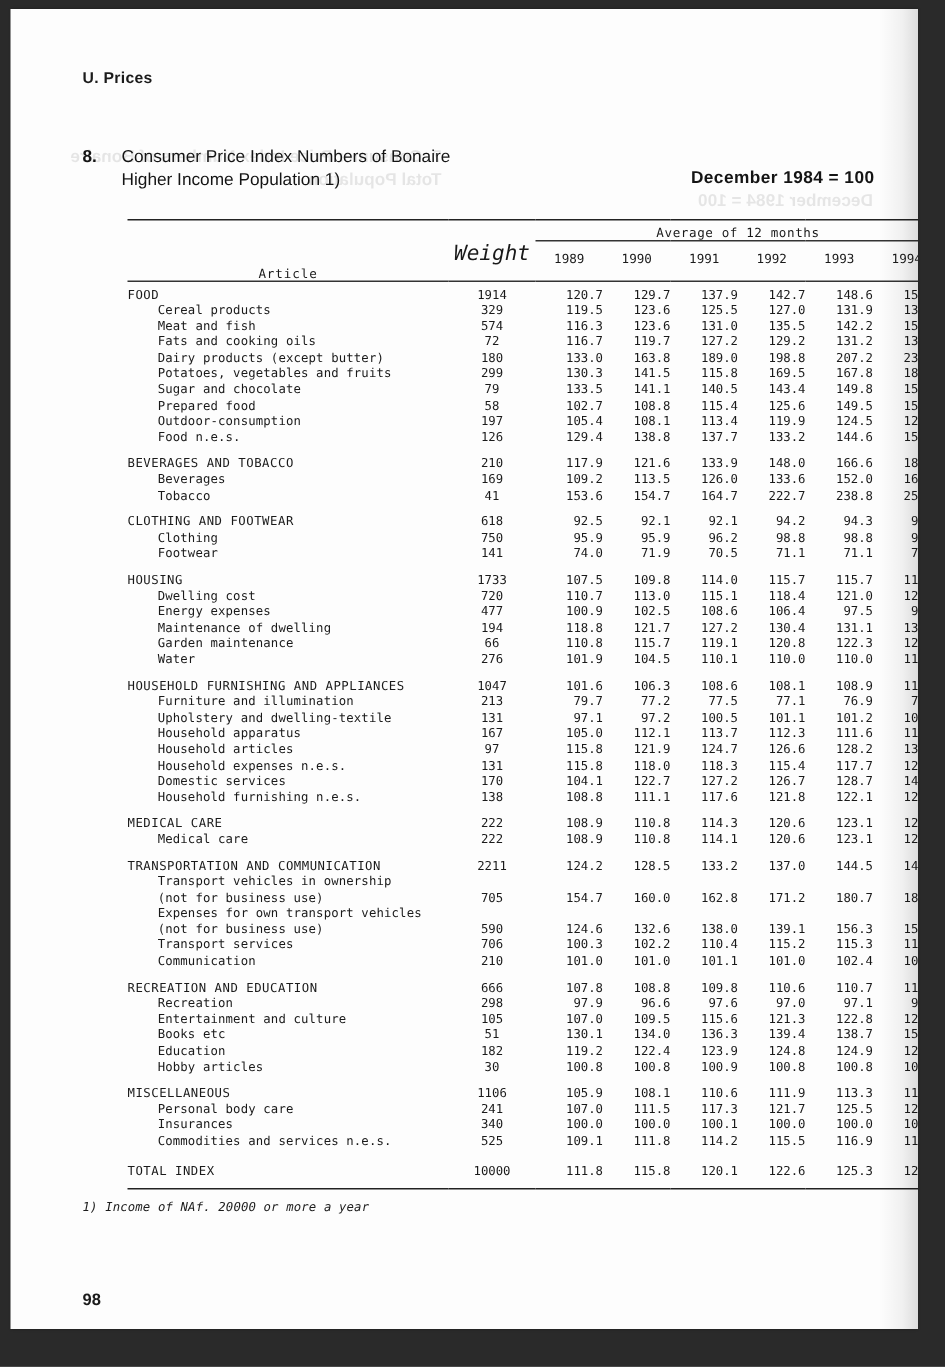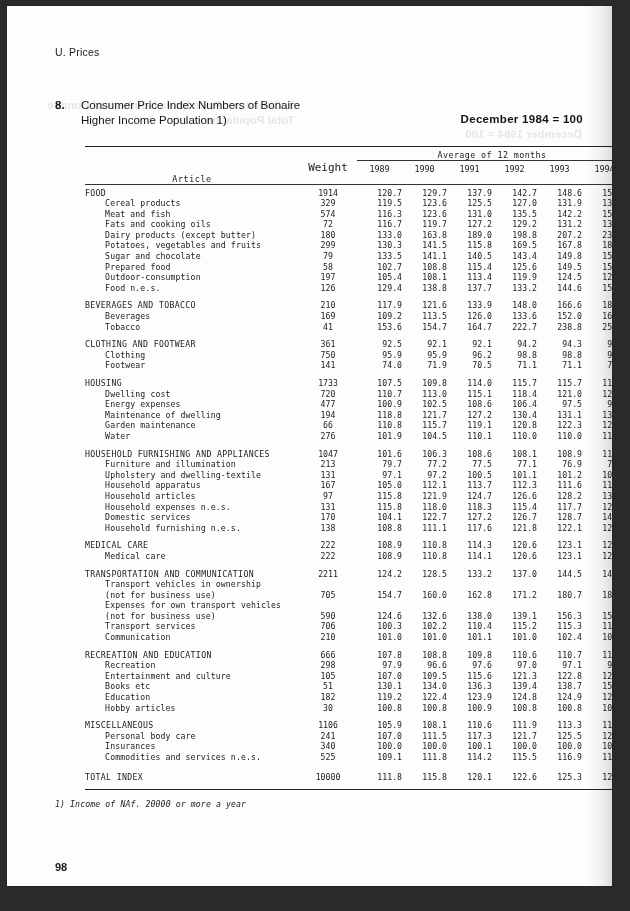--- a/index.html
+++ b/index.html
@@ -52,7 +52,7 @@
     left: 48px;
     top: 40px;
     font-size: 10.5px;
-    font-weight: normal;
+    font-weight: bold;
     color: #1b1b1b;
     letter-spacing: .2px;
   }

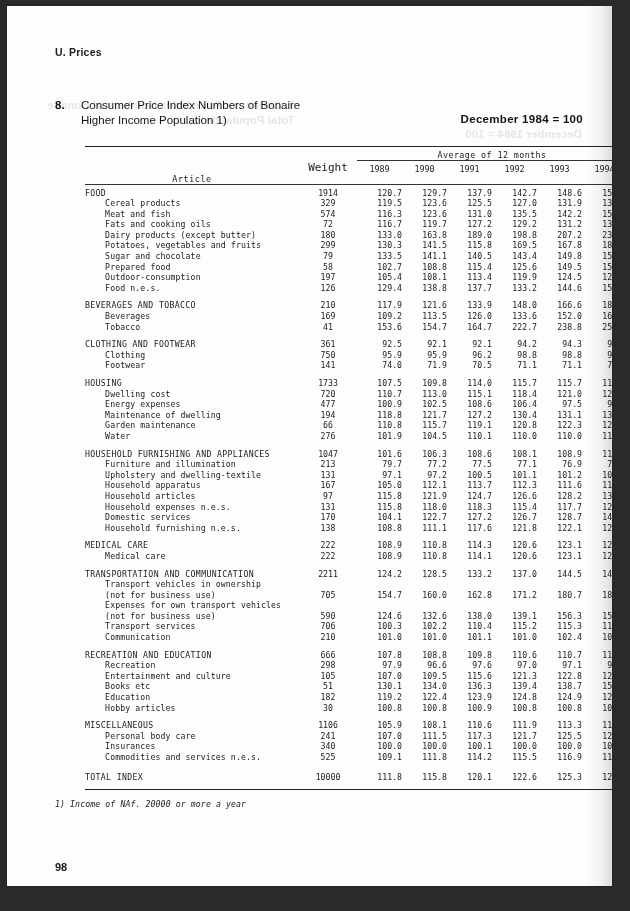--- a/index.html
+++ b/index.html
@@ -141,9 +141,10 @@
   }
   .hdr-weight {
     text-align: center;
-    font-size: 11px;
+    font-size: 14px;
     font-weight: bold;
     padding-bottom: 2px;
+    font-style: italic;
   }
   .hdr-article {
     text-align: center;

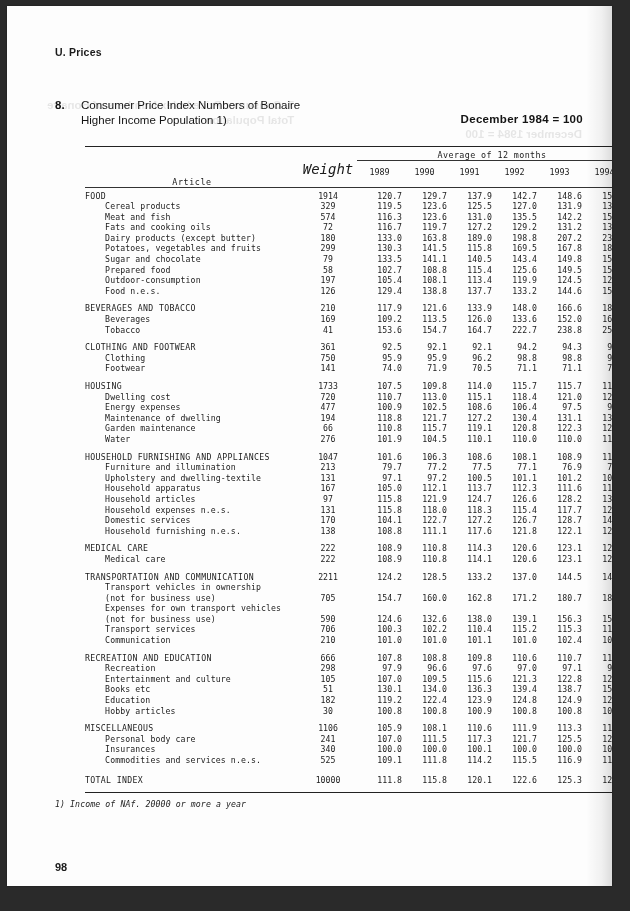--- a/index.html
+++ b/index.html
@@ -431,7 +431,7 @@
               </tr>
               <tr>
                 <td class="article group">CLOTHING AND FOOTWEAR</td>
-                <td class="weight">361</td>
+                <td class="weight">618</td>
                 <td class="val">92.5</td>
                 <td class="val">92.1</td>
                 <td class="val">92.1</td>

